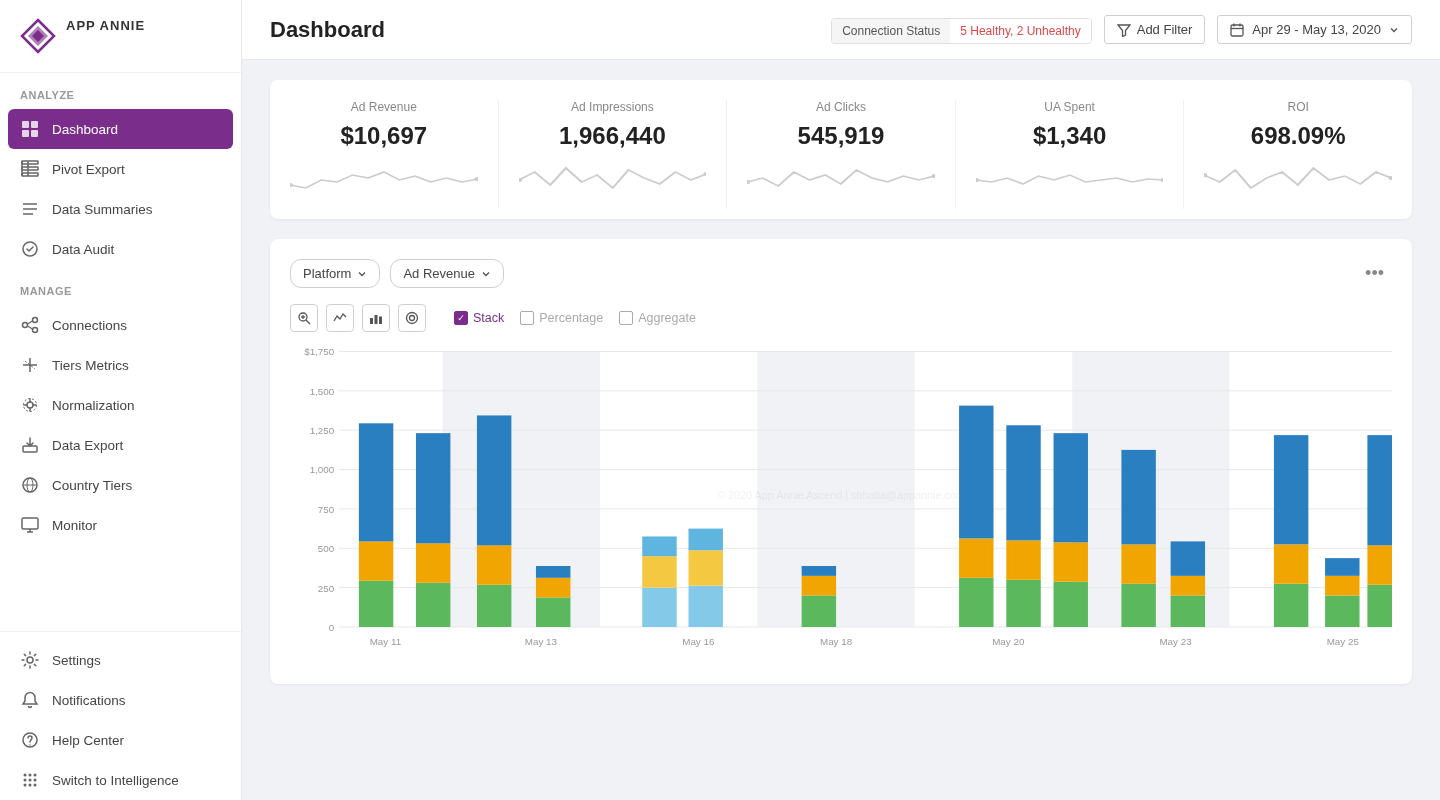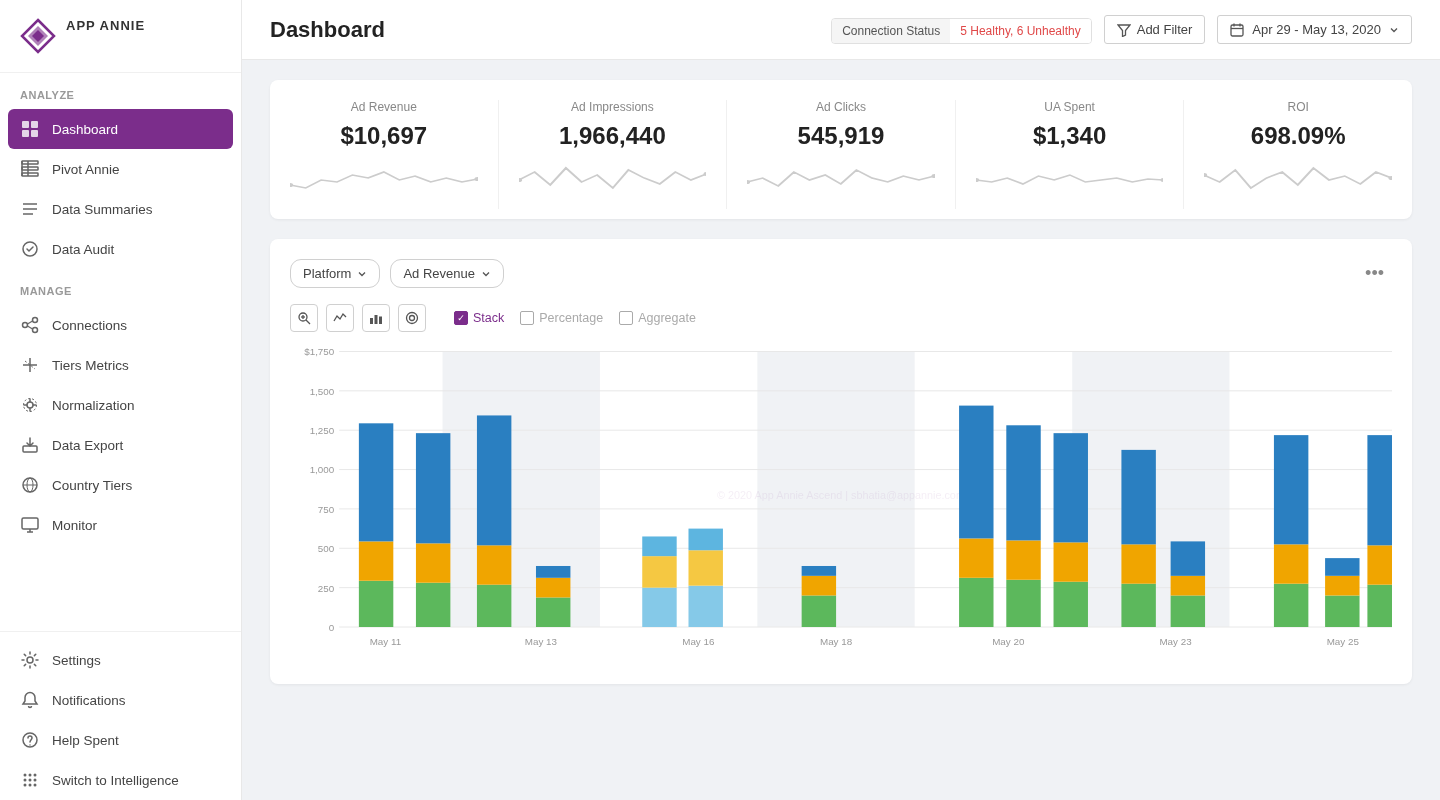--- a/index.html
+++ b/index.html
@@ -450,7 +450,7 @@
     <div class="top-right">
       <div class="connection-status-badge">
         <span class="cs-label">Connection Status</span>
-        <span class="cs-value">5 Healthy, 6 Unhealthy</span>
+        <span class="cs-value">5 Healthy, 2 Unhealthy</span>
       </div>
       <button class="filter-btn">
         <svg width="14" height="14" viewBox="0 0 14 14" fill="none">

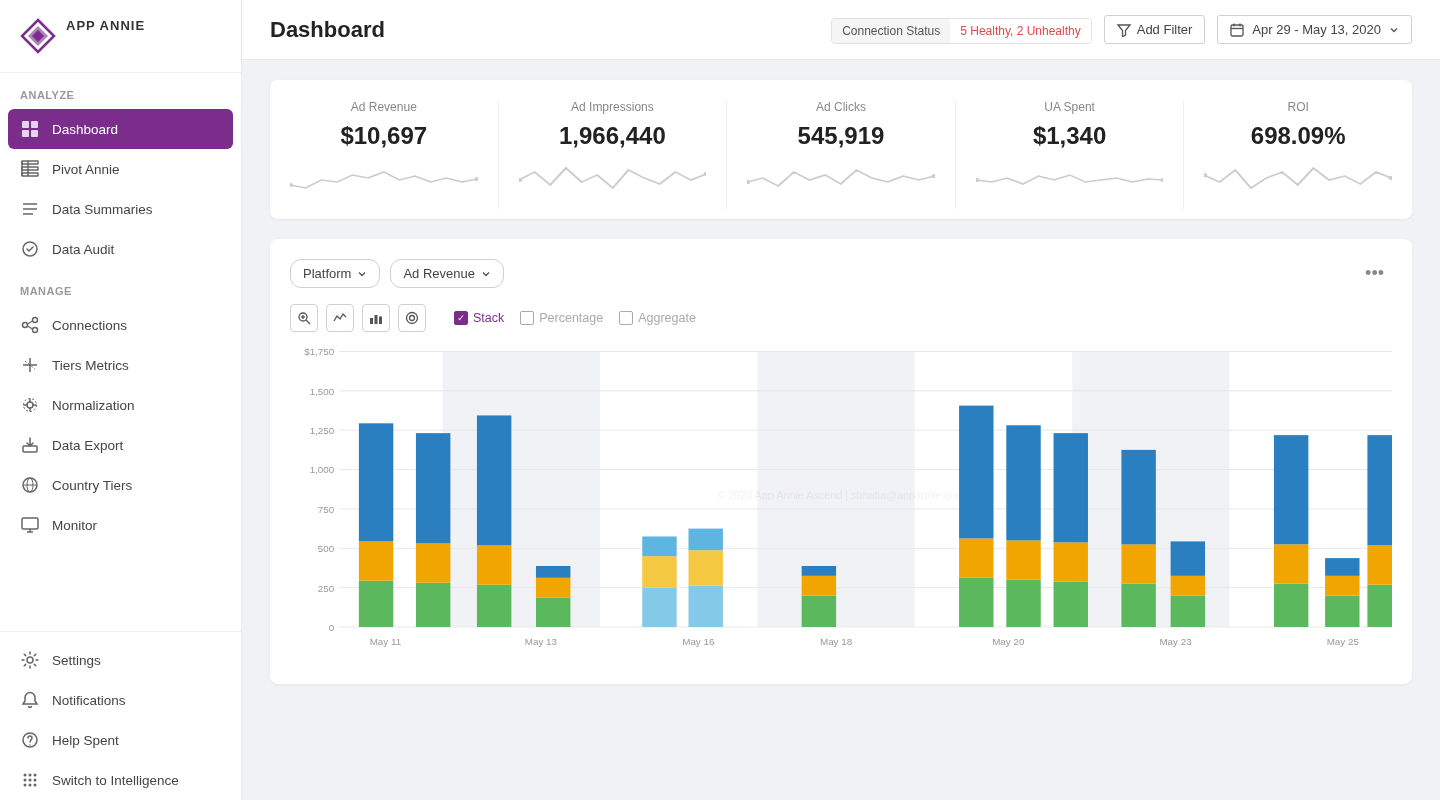--- a/index.html
+++ b/index.html
@@ -304,7 +304,7 @@
           <line x1="7" y1="1" x2="7" y2="16" stroke="#666" stroke-width="1.5"></line>
         </svg>
       </span>
-      <span>Pivot Annie</span>
+      <span>Pivot Export</span>
     </div>
     <div class="nav-item">
       <span class="icon">

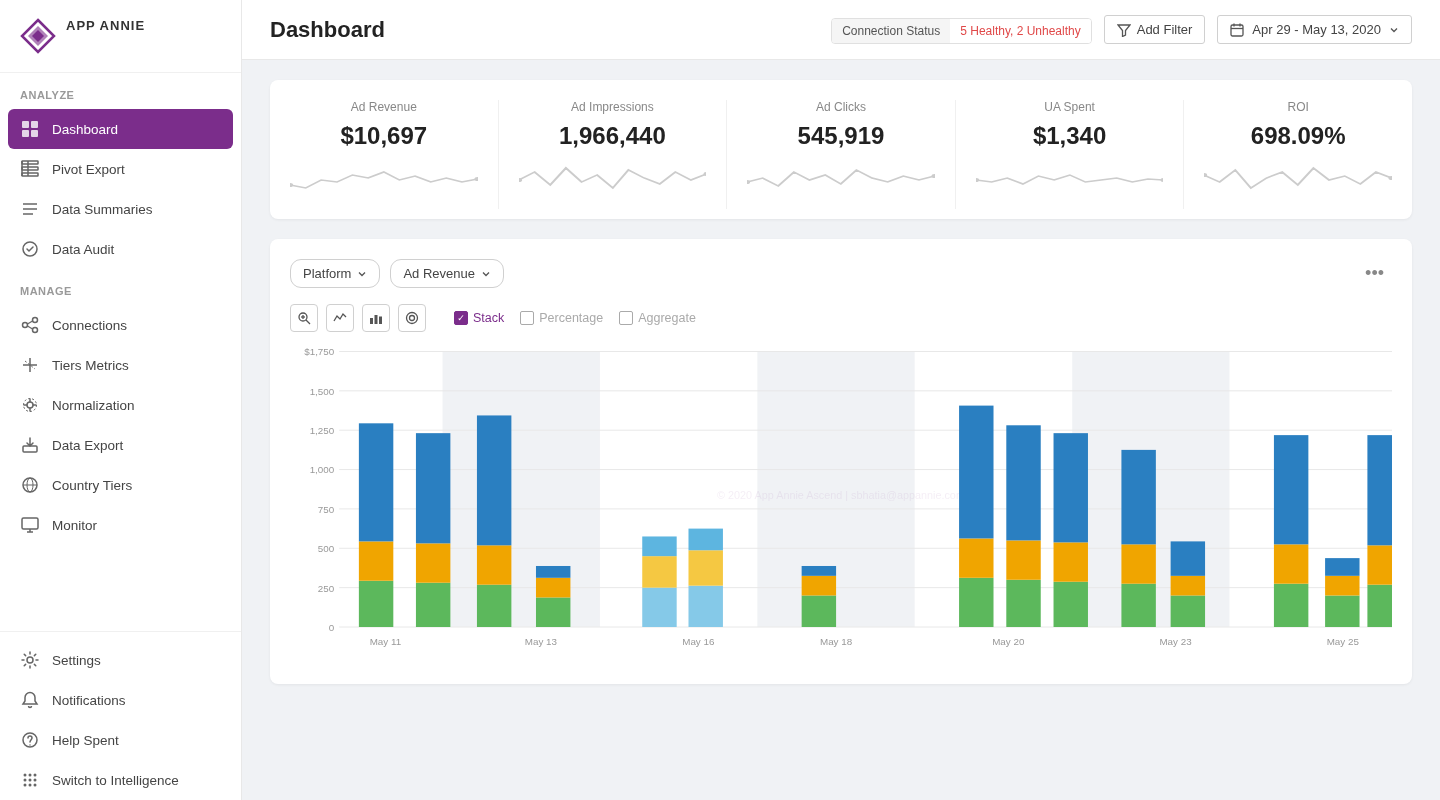--- a/index.html
+++ b/index.html
@@ -422,7 +422,7 @@
           <circle cx="9" cy="14" r="0.75" fill="#666"></circle>
         </svg>
       </span>
-      <span>Help Spent</span>
+      <span>Help Center</span>
     </div>
     <div class="nav-item">
       <span class="icon">

